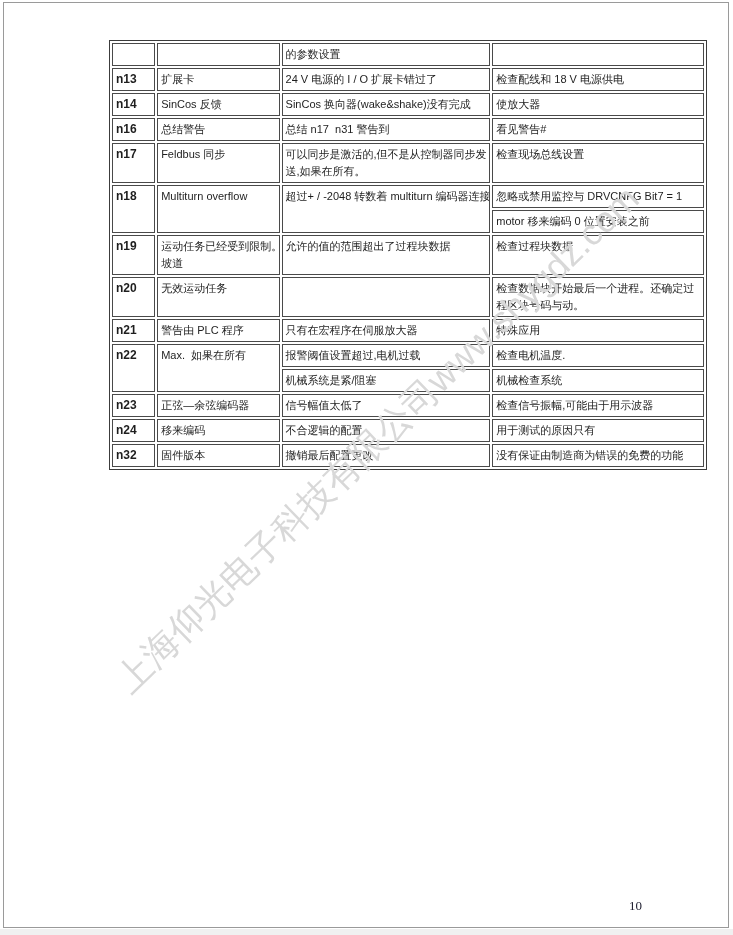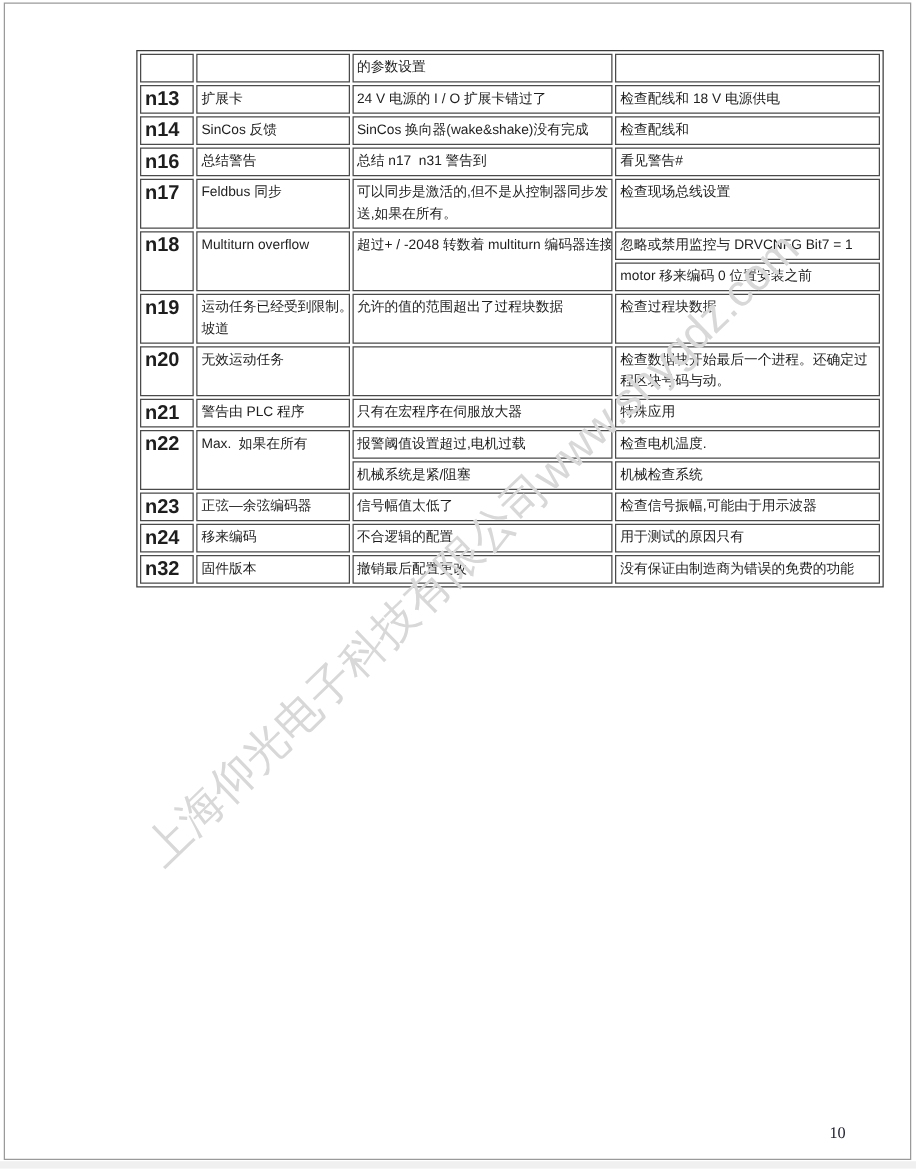--- a/index.html
+++ b/index.html
@@ -47,7 +47,7 @@
   }
   table.fault-table td.code {
     font-weight: bold;
-    font-size: 16px;
+    font-size: 12px;
   }
   .watermark {
     position: absolute;

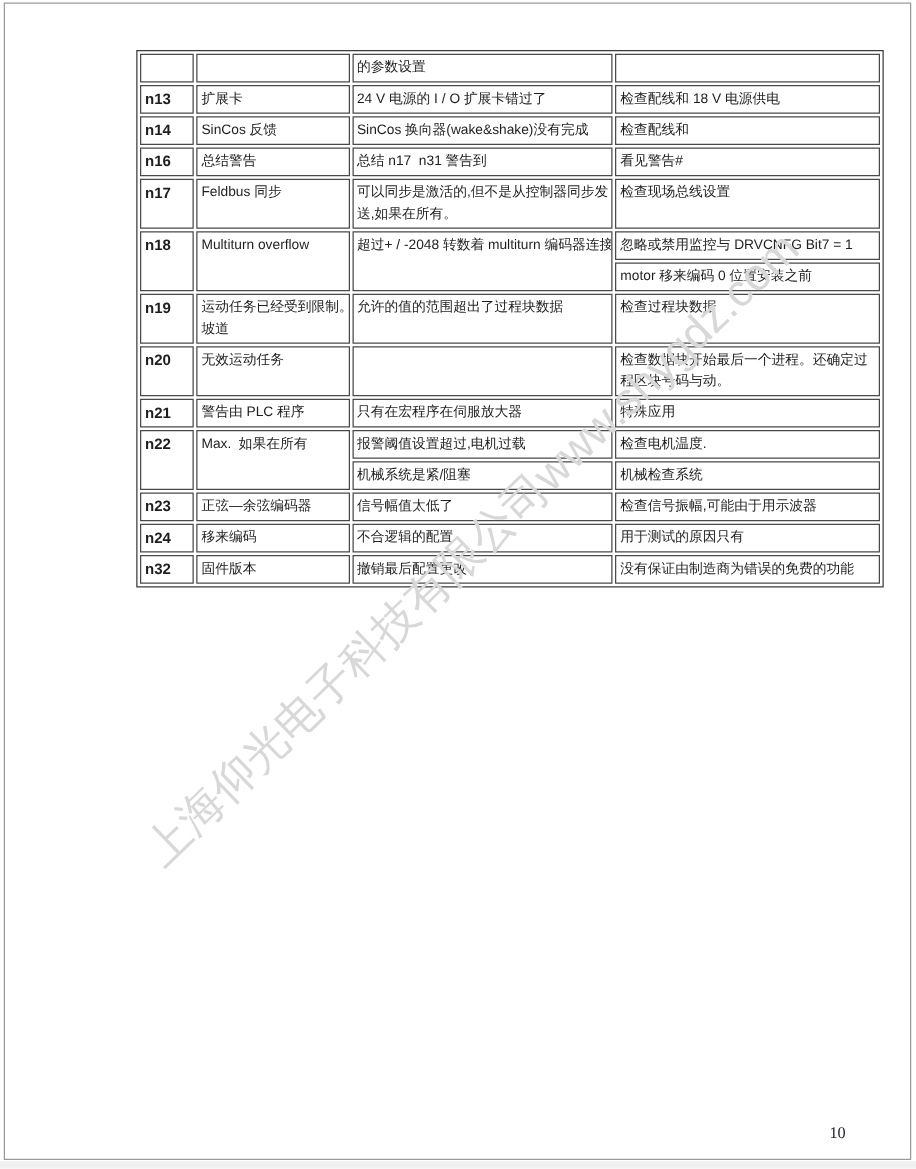--- a/index.html
+++ b/index.html
@@ -102,7 +102,7 @@
           <td class="code">n14</td>
           <td class="name">SinCos 反馈</td>
           <td class="desc">SinCos 换向器(wake&amp;shake)没有完成</td>
-          <td class="remedy">检查配线和</td>
+          <td class="remedy">使放大器</td>
         </tr>
         <tr>
           <td class="code">n16</td>

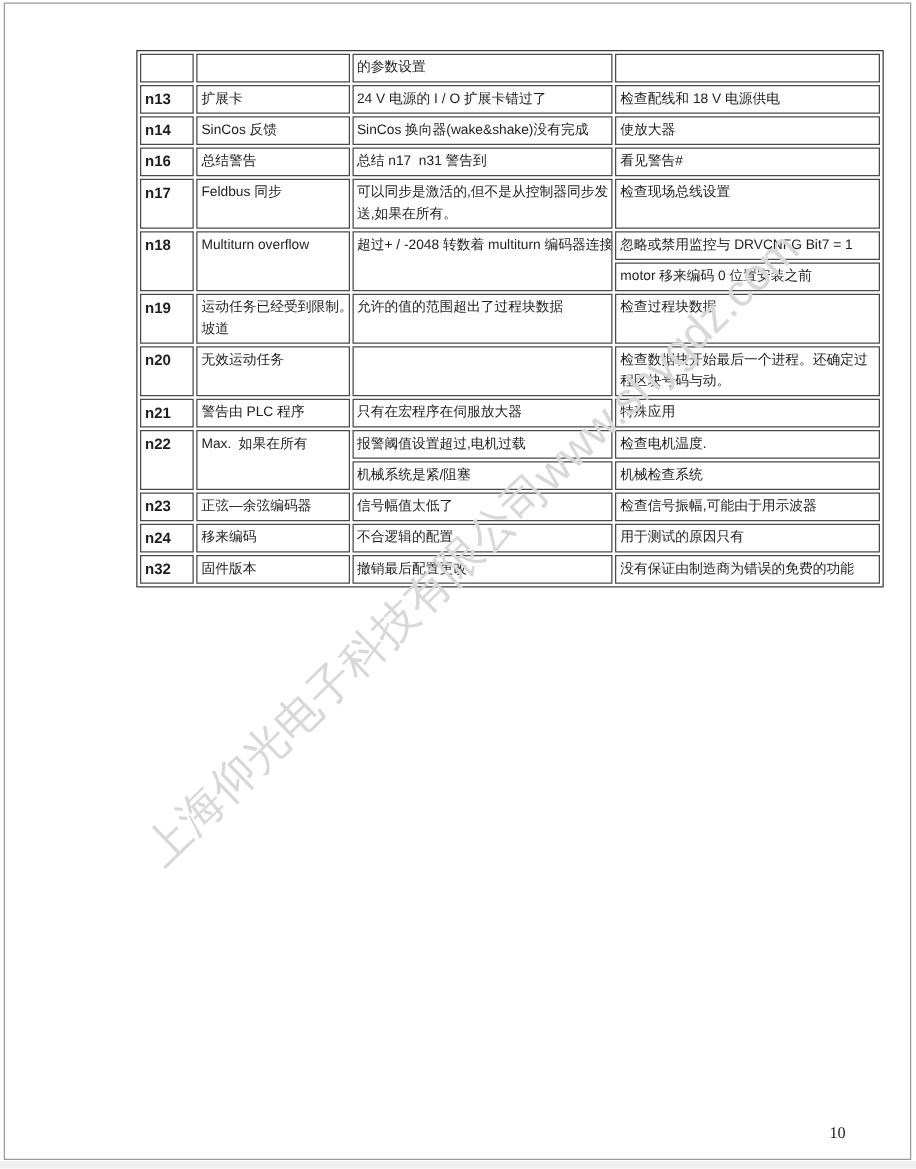--- a/index.html
+++ b/index.html
@@ -69,8 +69,7 @@
     font-family: "Liberation Serif", "DejaVu Serif", serif;
     font-size: 13px;
     color: #222233;
-    text-align: center;
-    margin-left: 48px;
+    text-align: right;
   }
 </style>
 </head>

